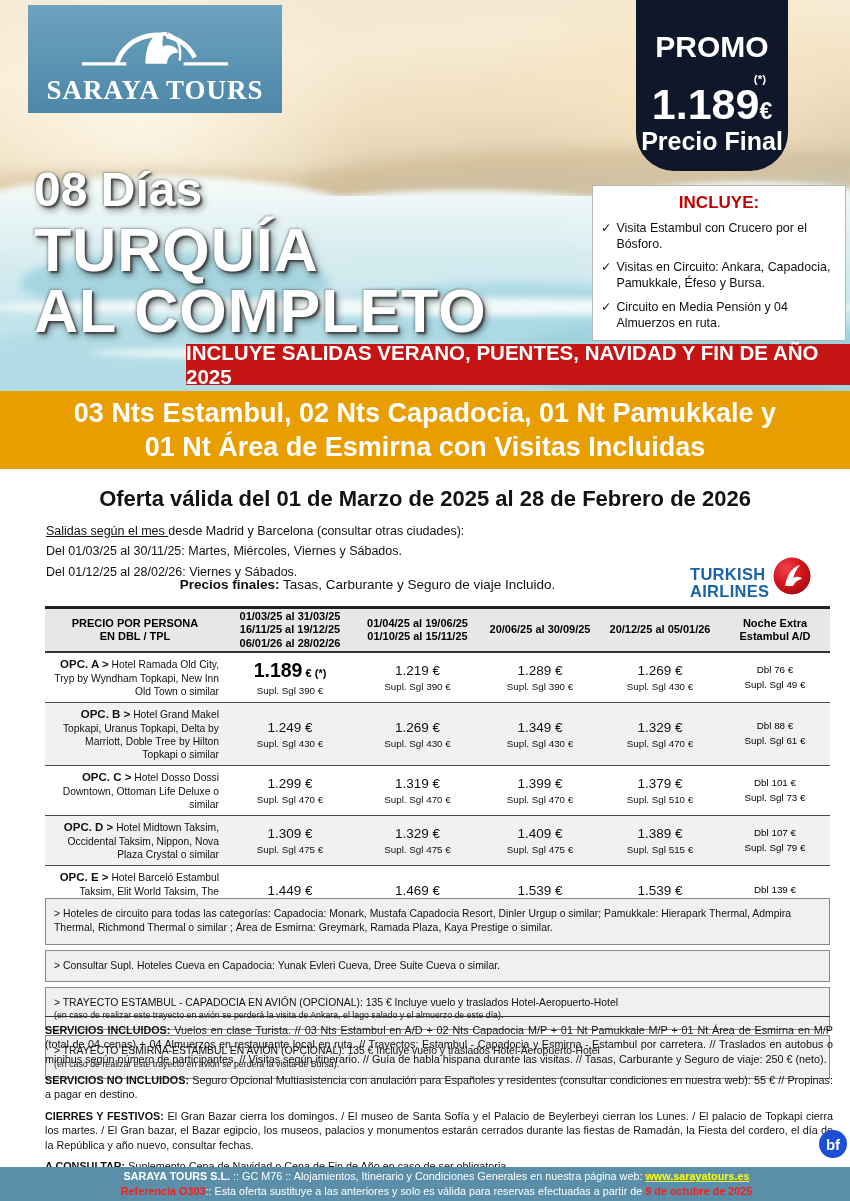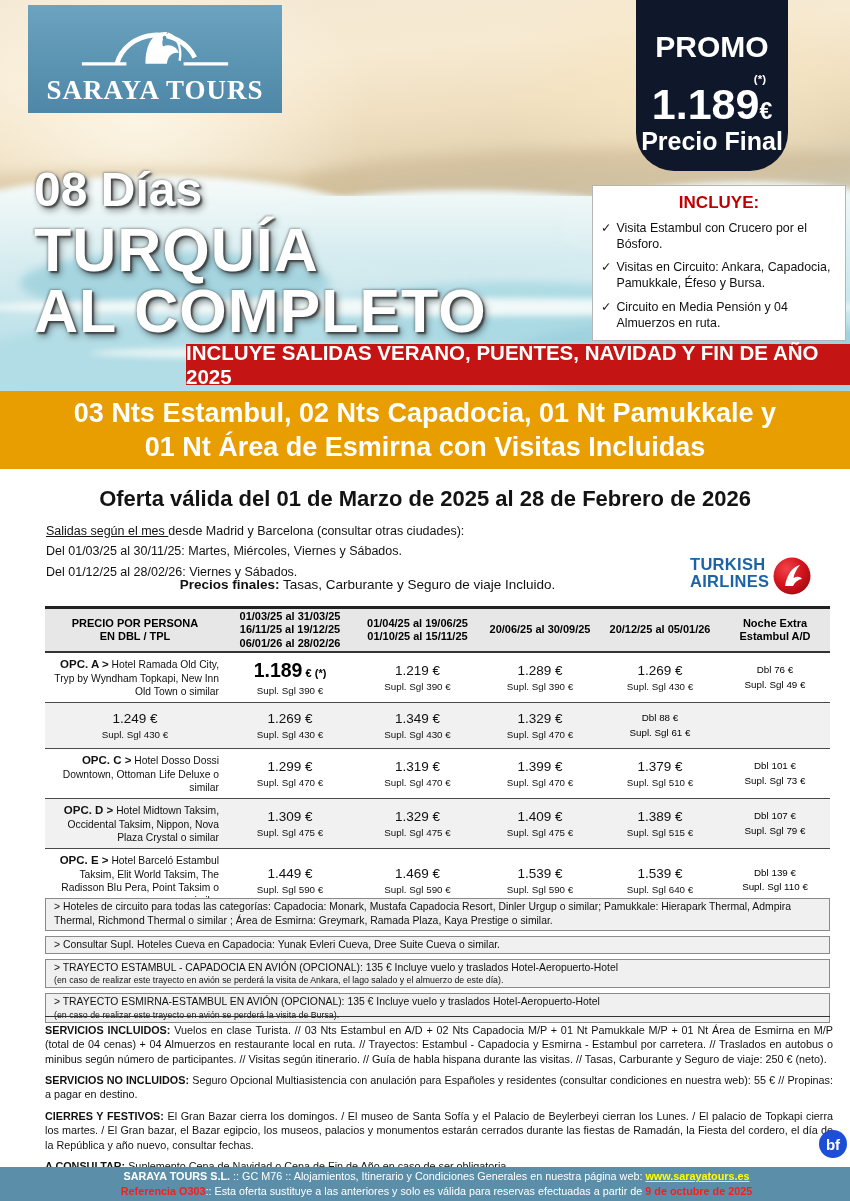--- a/index.html
+++ b/index.html
@@ -66,7 +66,7 @@
   .precios-line { position:absolute; left:45px; top:577px; width:645px; text-align:center; font-size:13.5px; color:#111; }
 
   
-  .thy { position:absolute; left:690px; top:556px; display:flex; align-items:flex-start; gap:3px; }
+  .thy { position:absolute; left:690px; top:556px; display:flex; align-items:flex-end; gap:3px; }
   .thy-text { color:#1b63a8; font-weight:bold; font-size:16.5px; line-height:1.02; letter-spacing:.3px; }
 
   

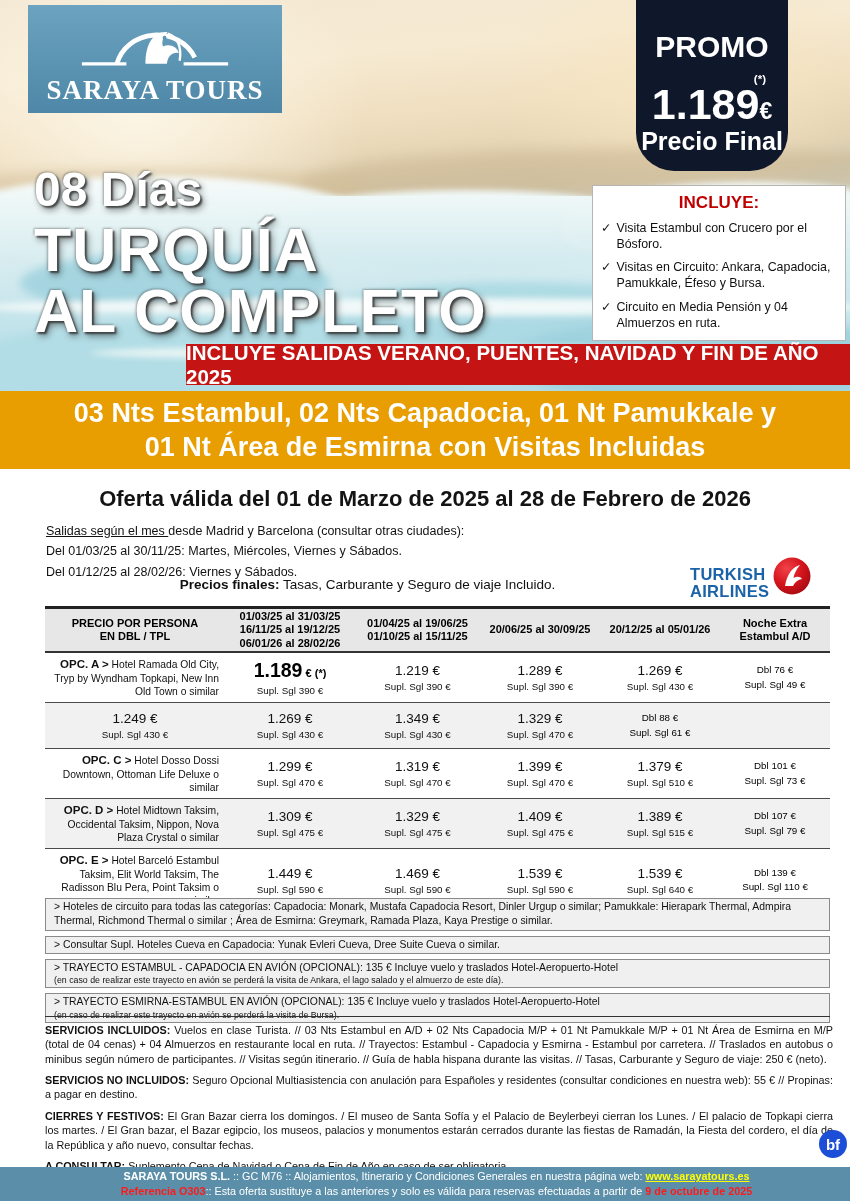--- a/index.html
+++ b/index.html
@@ -255,6 +255,7 @@
     </div>
 
     <div class="trow drow alt">
+      <div class="cell-desc"><span class="opc">OPC. B &gt;</span><span> Hotel Grand Makel Topkapi, Uranus Topkapi, Delta by Marriott, Doble Tree by Hilton Topkapi o similar</span></div>
       <div class="cell">
           <div class="price">1.249 €</div>
           <div class="supl">Supl. Sgl 430 €</div>

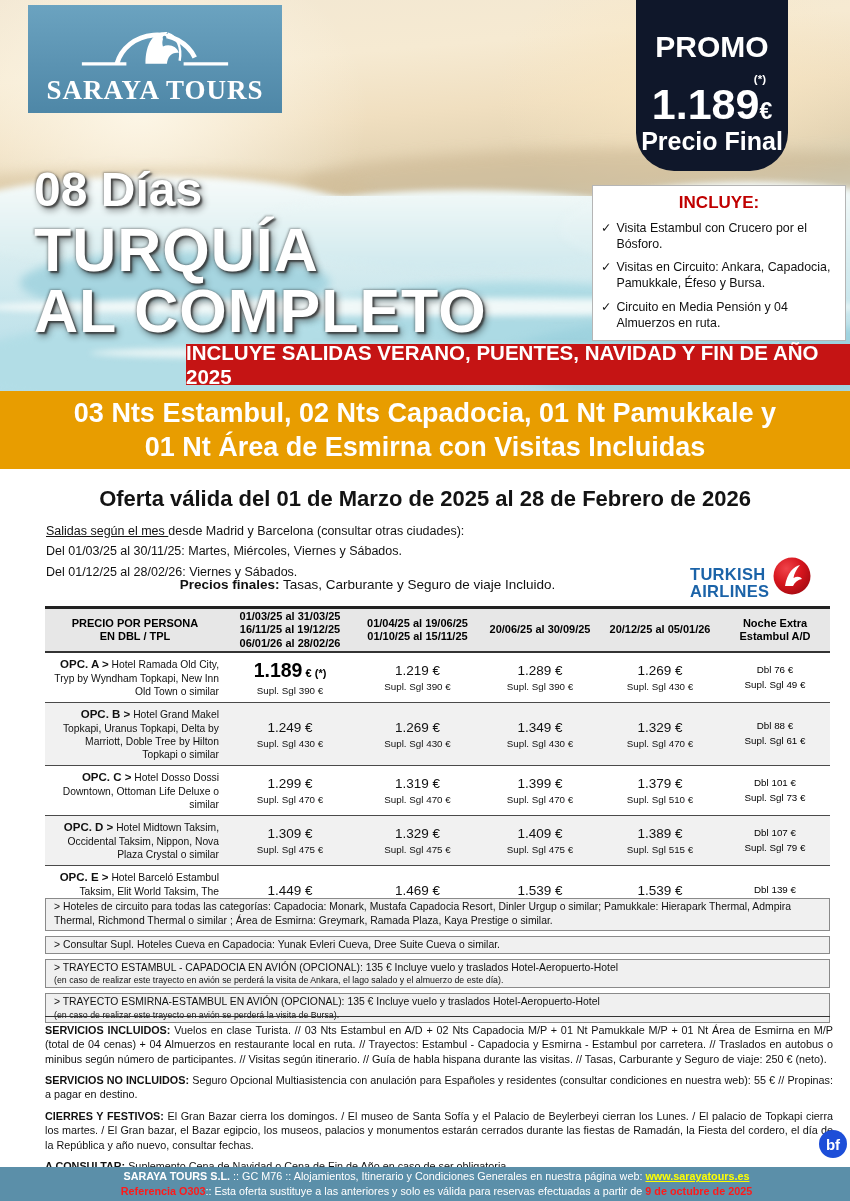--- a/index.html
+++ b/index.html
@@ -87,7 +87,7 @@
 
   
   .notes { position:absolute; left:45px; top:898px; width:785px; display:flex; flex-direction:column; gap:5px; }
-  .note { background:#f0f0f0; border:1px solid #8a8a8a; padding:1px 8px; font-size:10.4px; line-height:1.38; color:#111; }
+  .note { background:#f0f0f0; border:1px solid #8a8a8a; padding:8px 8px; font-size:10.4px; line-height:1.38; color:#111; }
   .note-sub { display:block; font-size:8.8px; line-height:1.25; }
   .note-sub:empty { display:none; }
 

